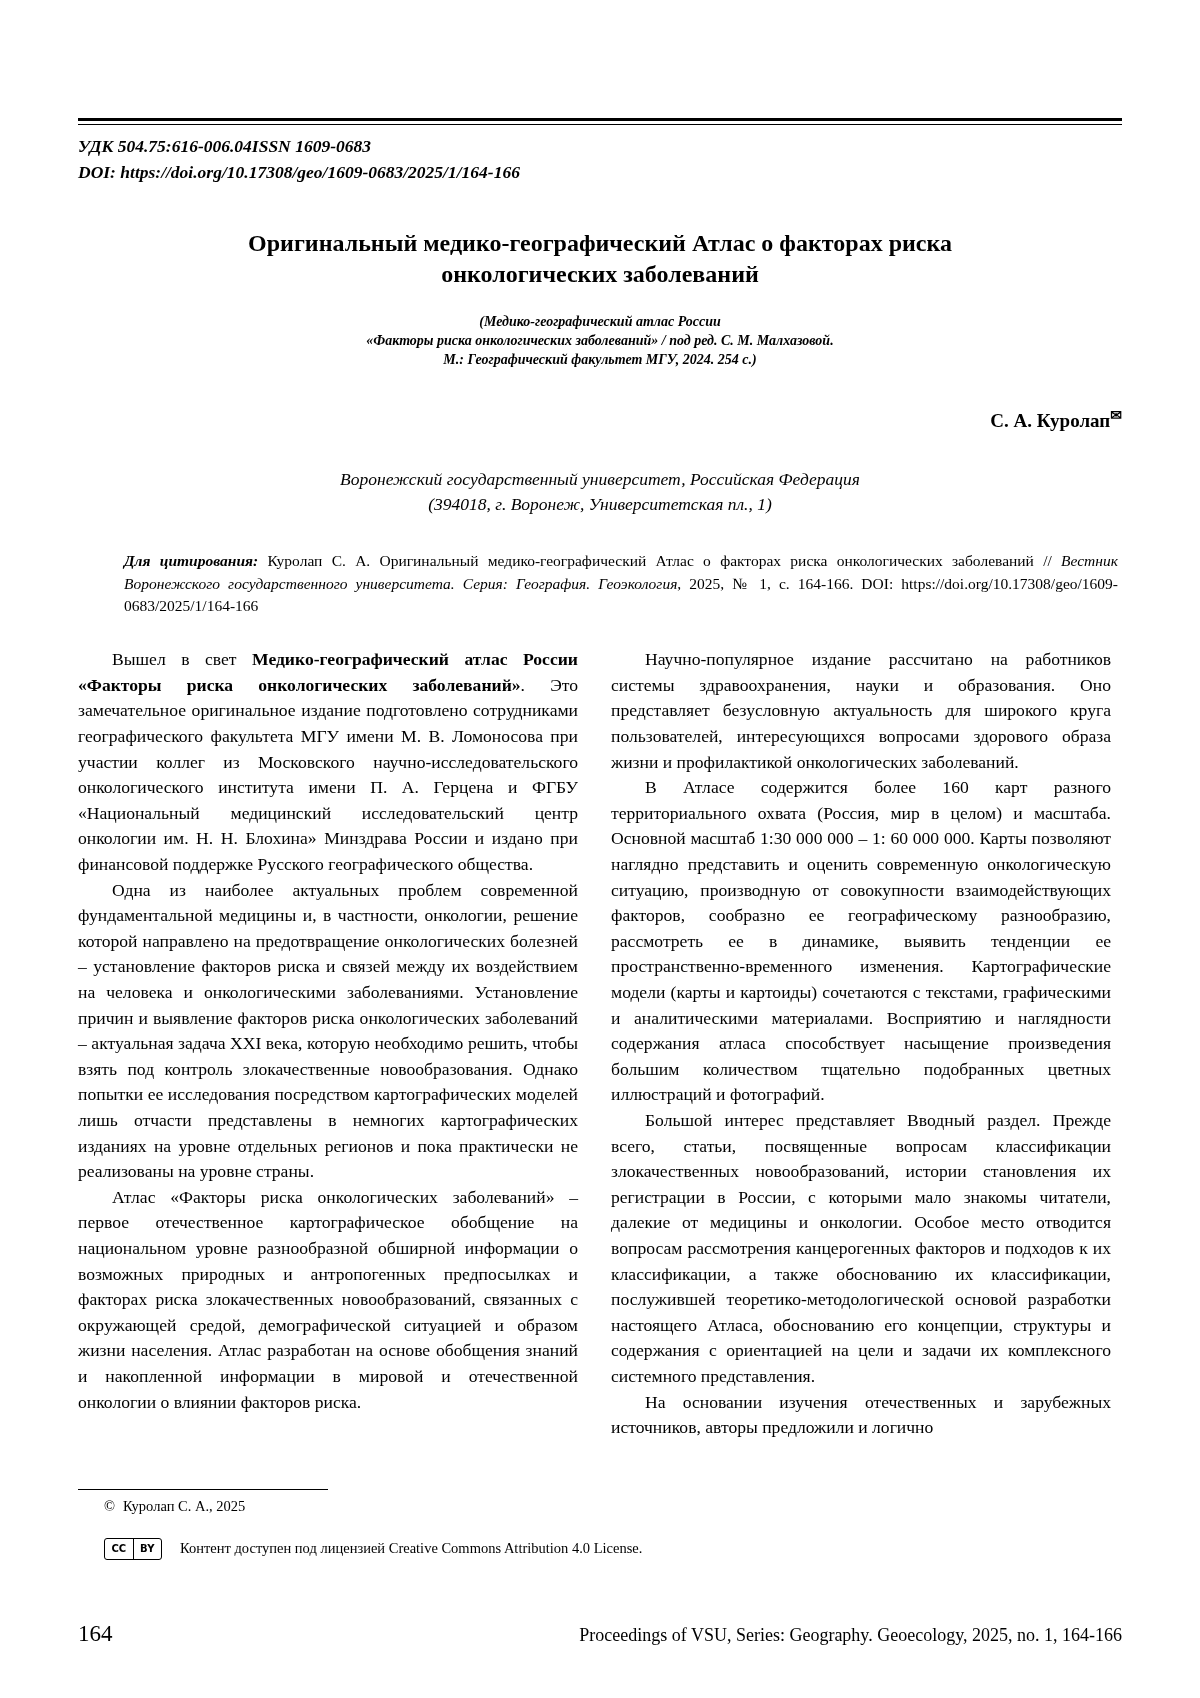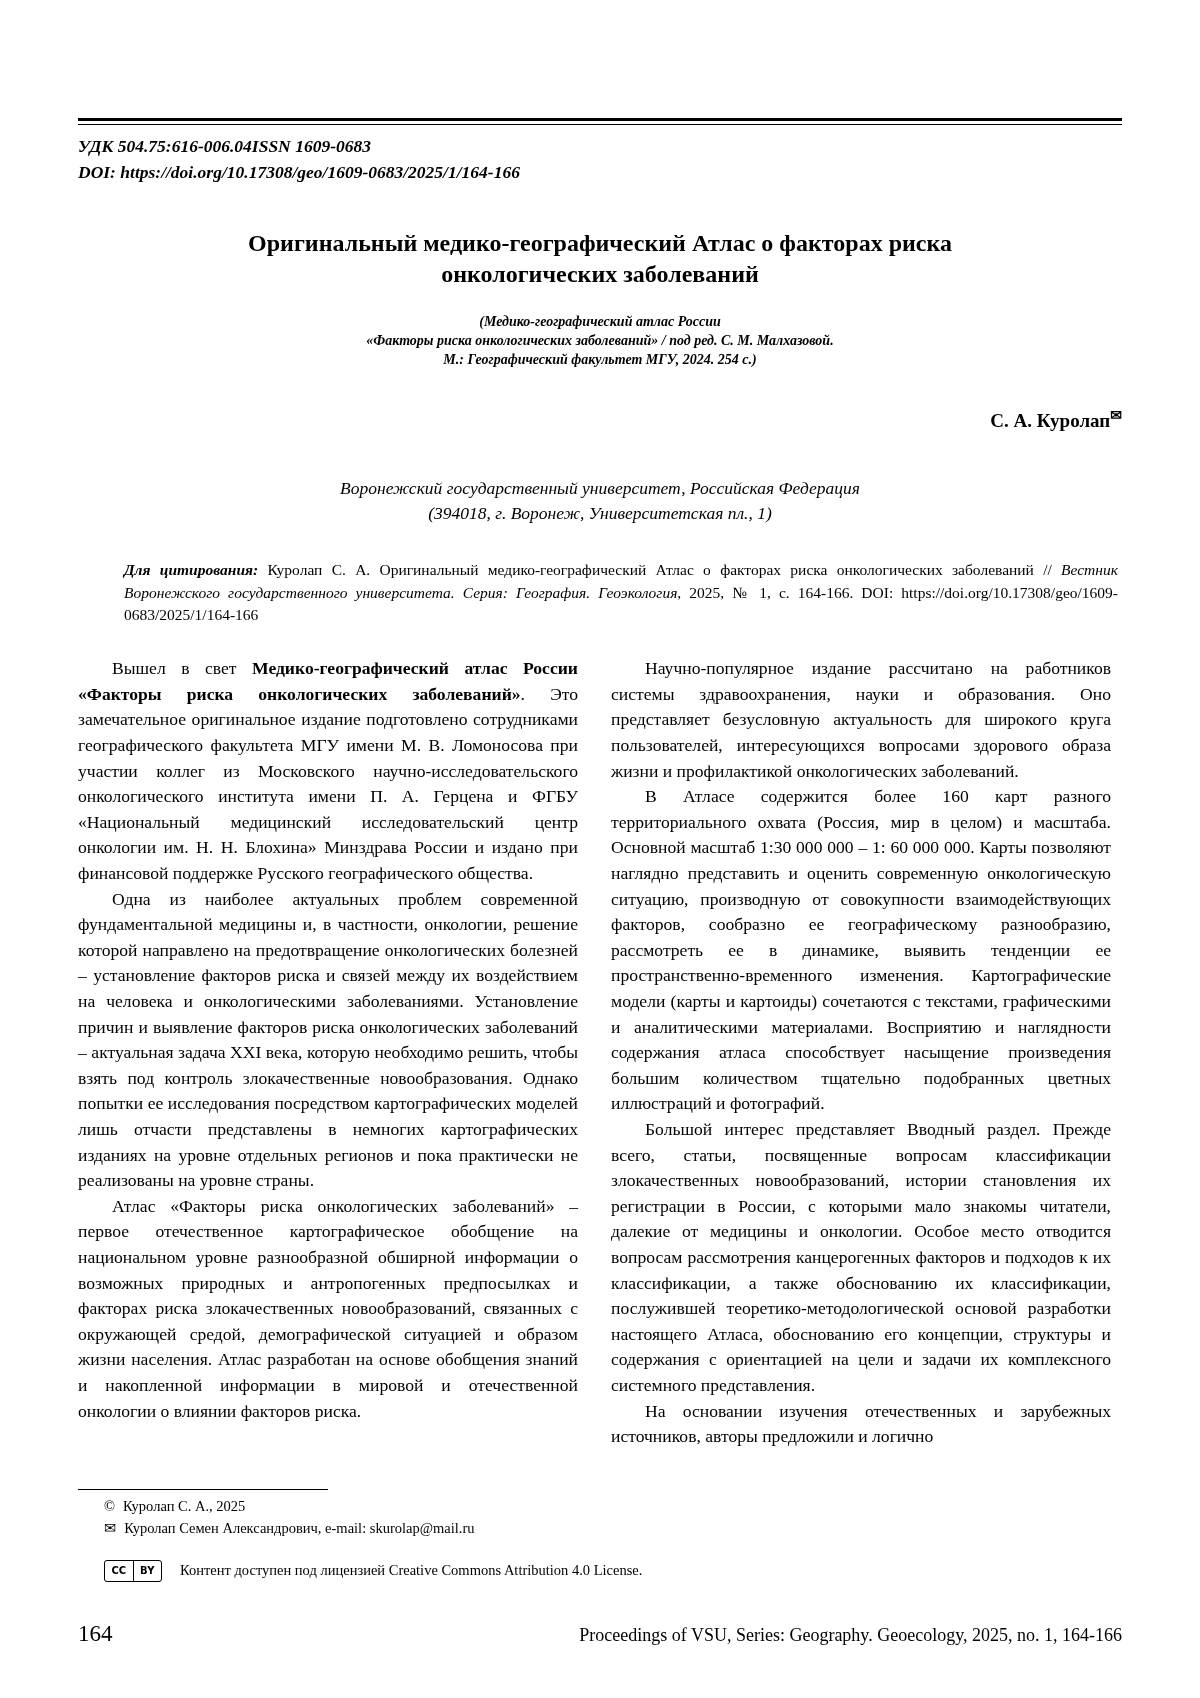--- a/index.html
+++ b/index.html
@@ -82,7 +82,7 @@
     font-style: italic;
     font-size: 17.5px;
     line-height: 1.42;
-    margin-top: 43px;
+    margin-top: 34px;
   }
   .citation {
     font-size: 15.5px;

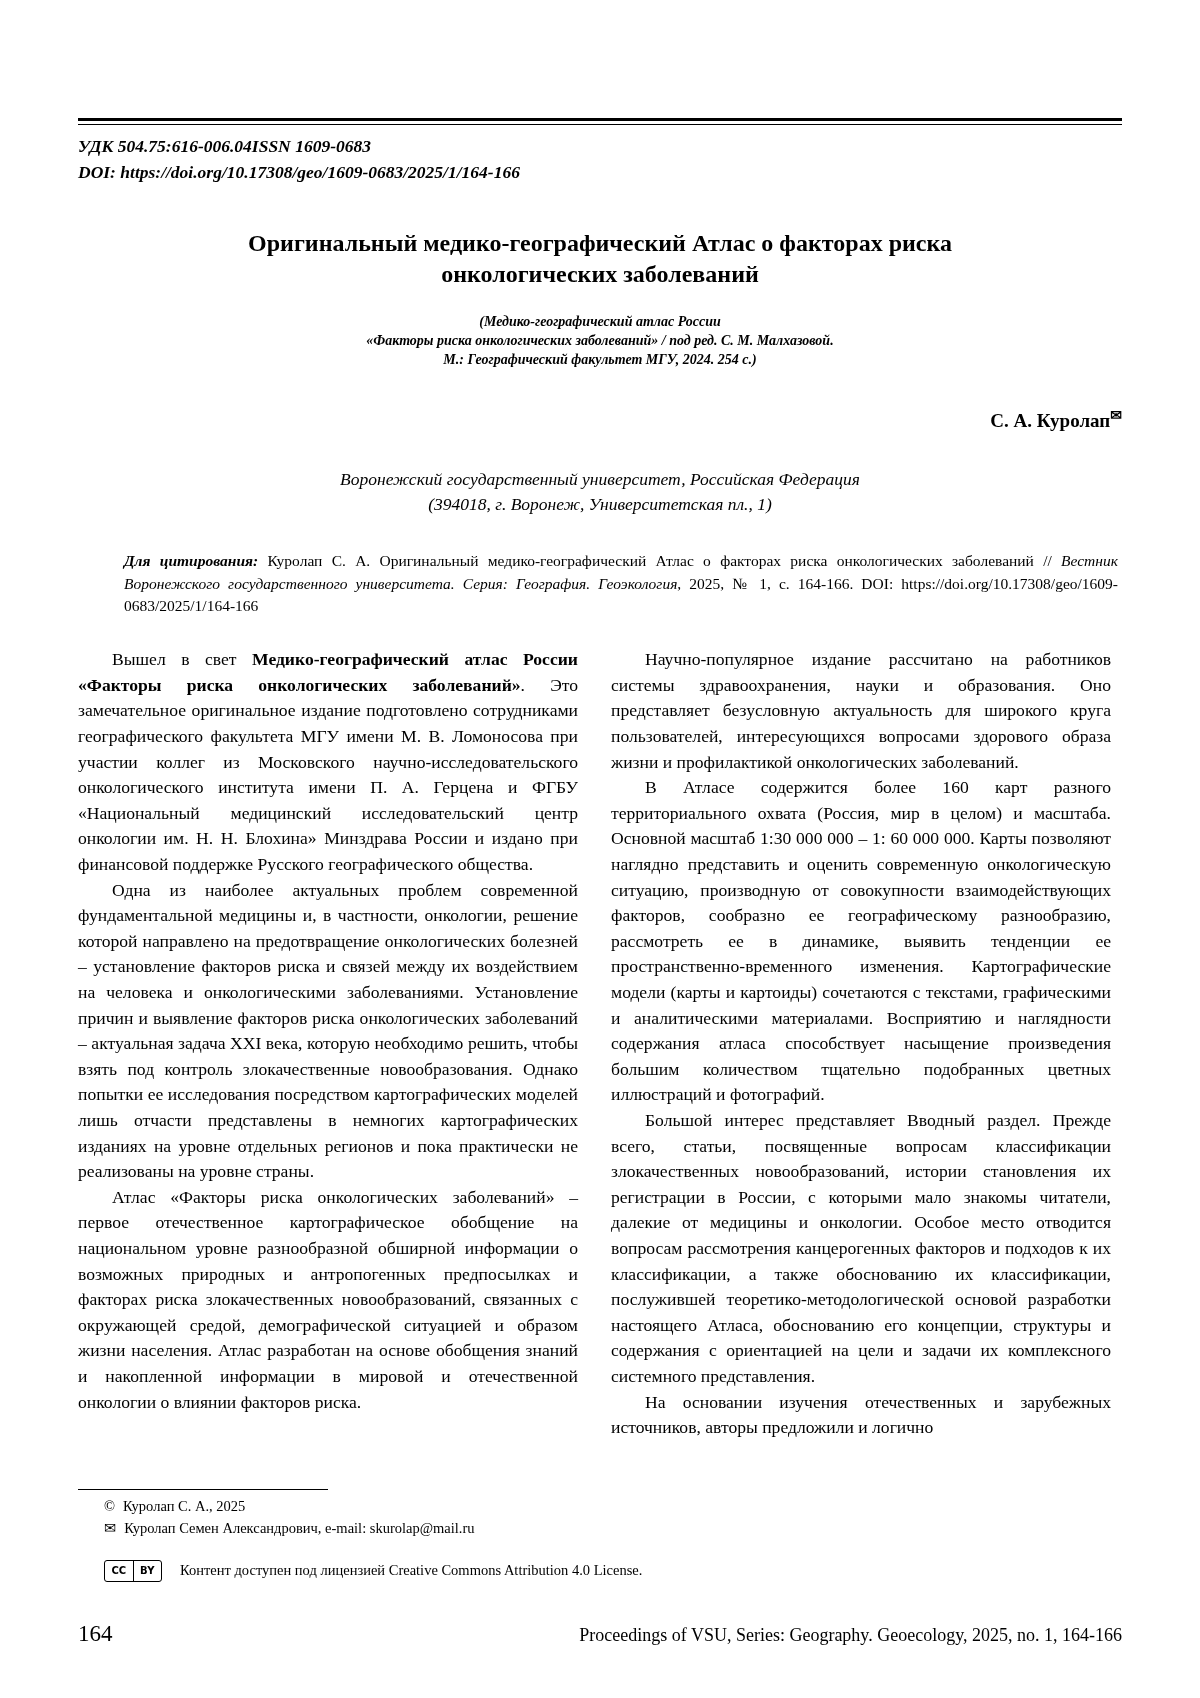--- a/index.html
+++ b/index.html
@@ -243,9 +243,6 @@
     <div class="fnote">
       <span class="sym">©</span><span>Куролап С. А., 2025</span>
     </div>
-    <div class="fnote">
-      <span class="sym">✉</span><span>Куролап Семен Александрович, e-mail: skurolap@mail.ru</span>
-    </div>
     <div class="cc-row">
       <div class="cc-badge">
         <div class="cell">CC</div>

